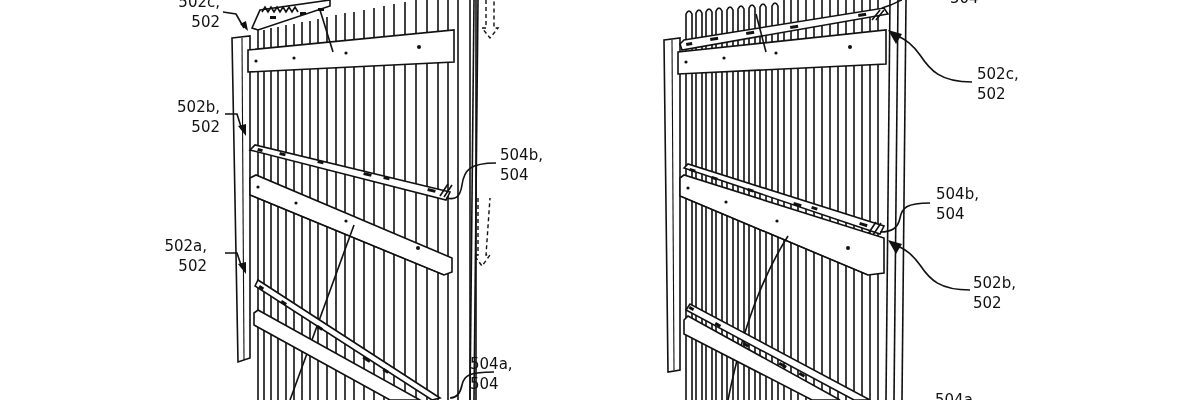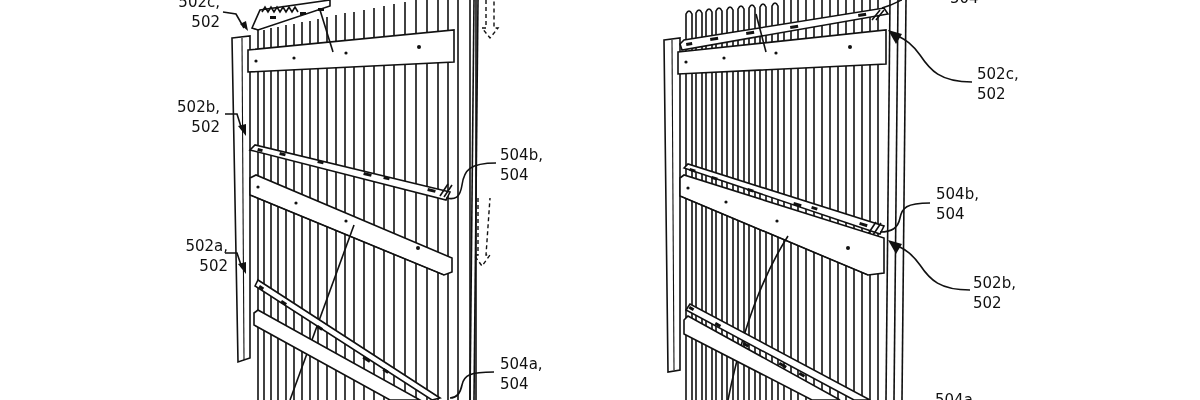--- a/index.html
+++ b/index.html
@@ -215,7 +215,7 @@
   <span>502b,</span>
   <span>502</span>
 </div>
-<div class="lbl" style="left:158px; top:236px; width:70px;">
+<div class="lbl" style="left:137px; top:236px; width:70px;">
   <span>502a,</span>
   <span>502</span>
 </div>

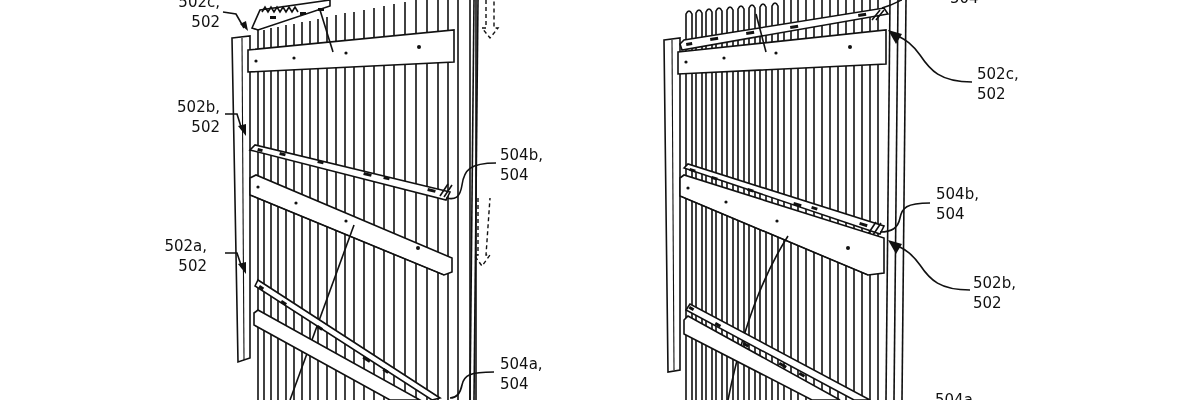--- a/index.html
+++ b/index.html
@@ -223,7 +223,7 @@
   <span>504b,</span>
   <span>504</span>
 </div>
-<div class="lbl left-align" style="left:500px; top:354px;">
+<div class="lbl left-align" style="left:470px; top:354px;">
   <span>504a,</span>
   <span>504</span>
 </div>

